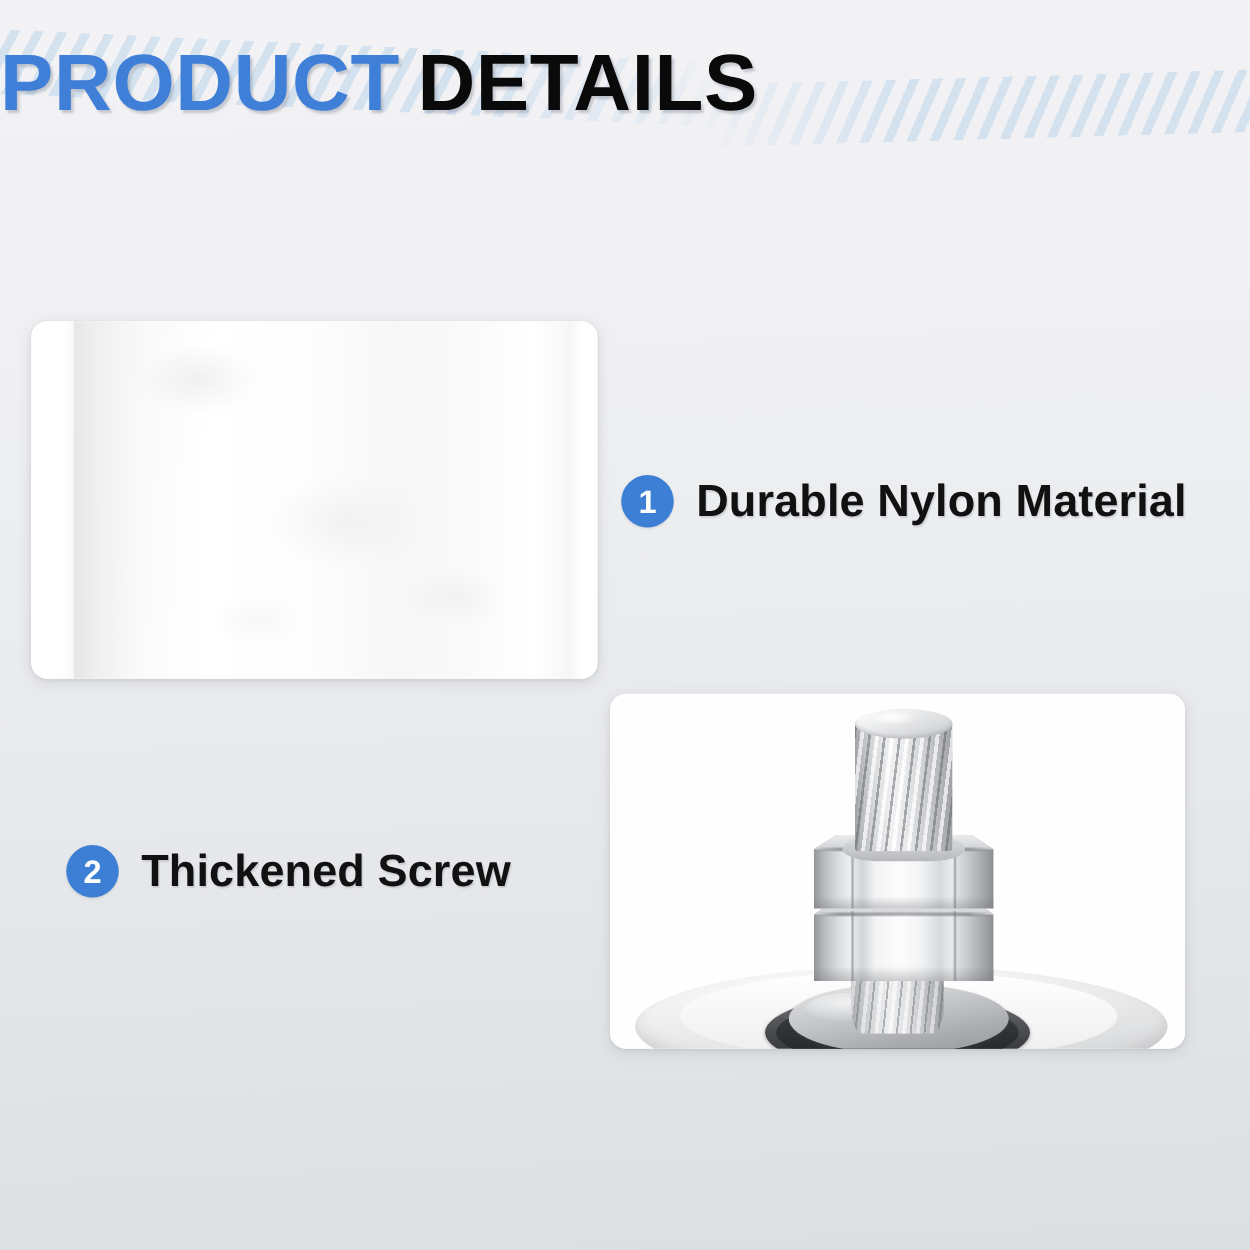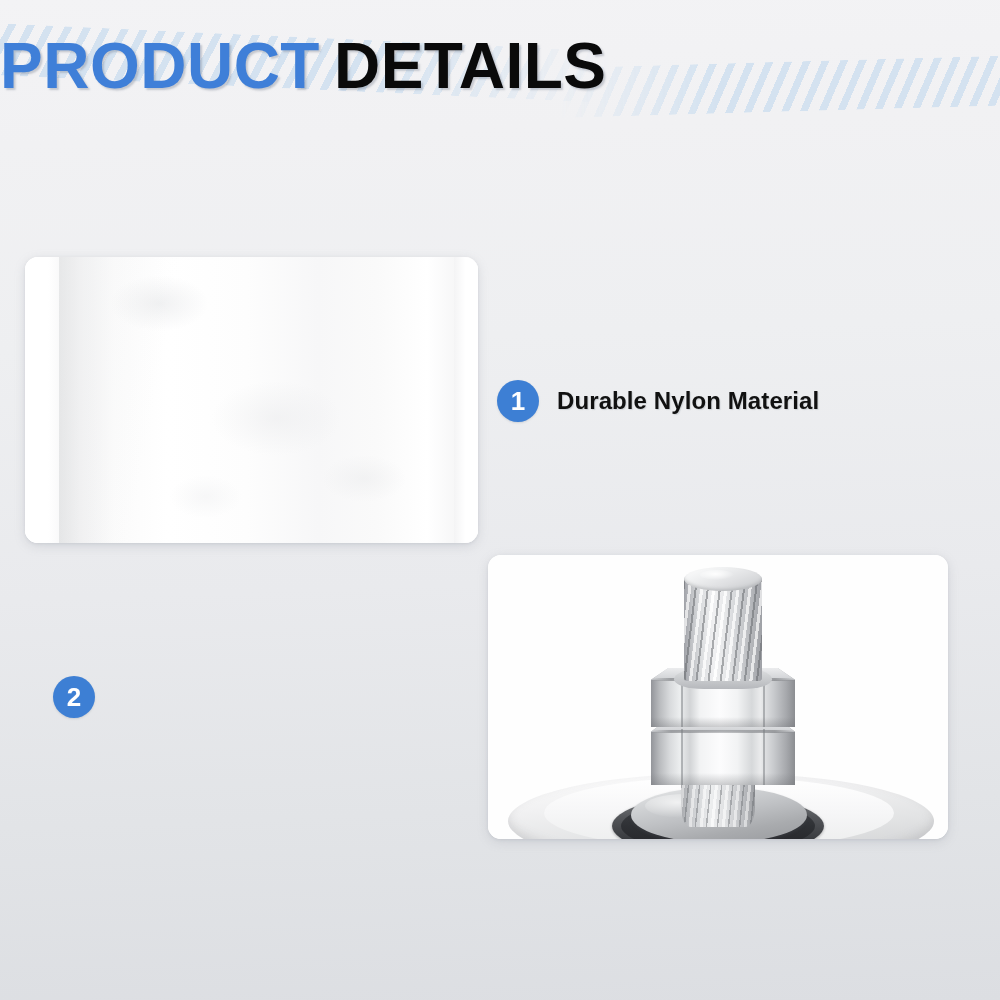--- a/index.html
+++ b/index.html
@@ -378,7 +378,7 @@
   }
   .callout-label {
     margin-left: 18px;
-    font-size: 24px;
+    font-size: 36px;
     font-weight: bold;
     color: #111111;
     letter-spacing: 0.1px;

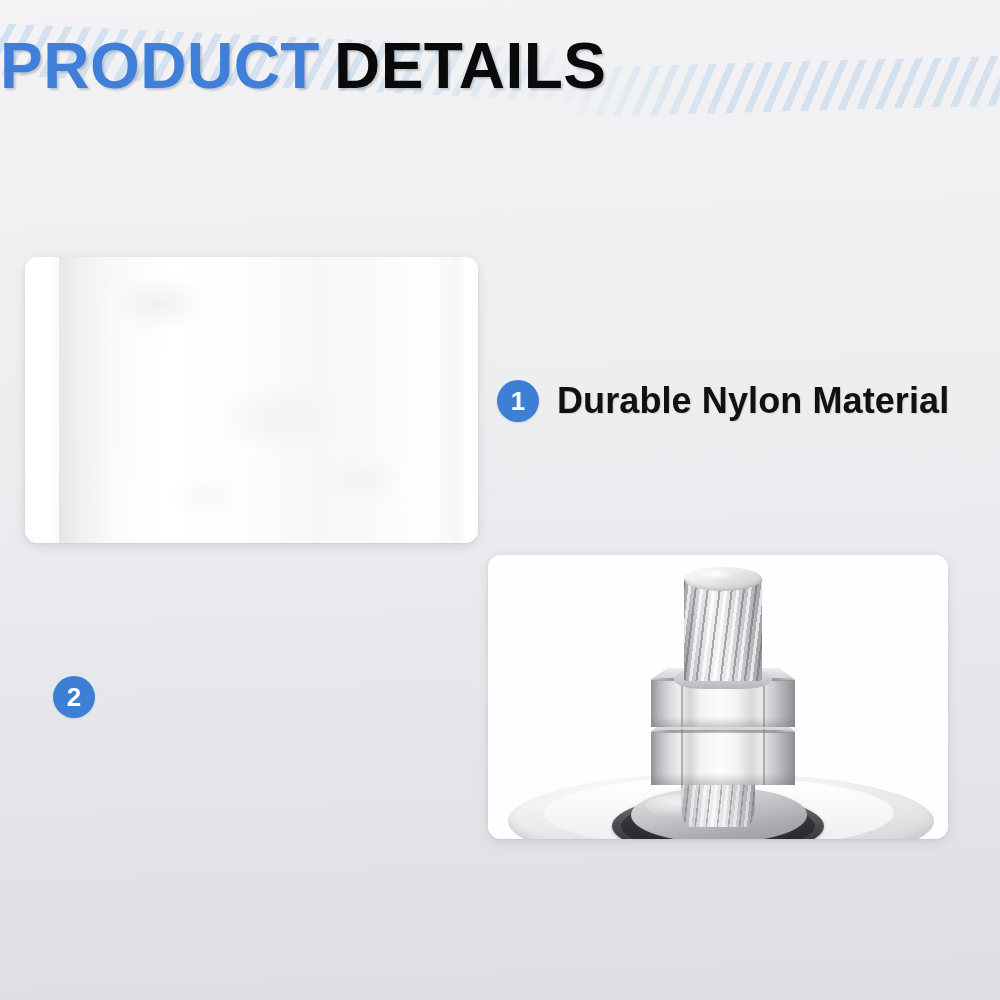--- a/index.html
+++ b/index.html
@@ -412,6 +412,7 @@
 
   <div class="callout" id="callout-2">
     <div class="badge">2</div>
+    <div class="callout-label">Thickened Screw</div>
   </div>
 
   <div class="photo-card" id="card-screw">

